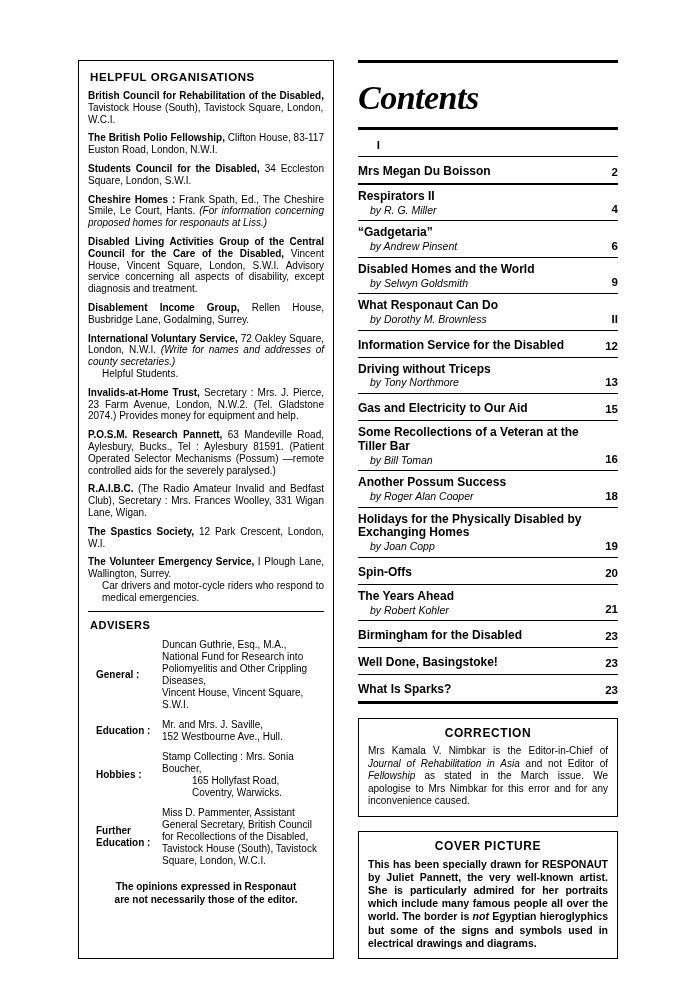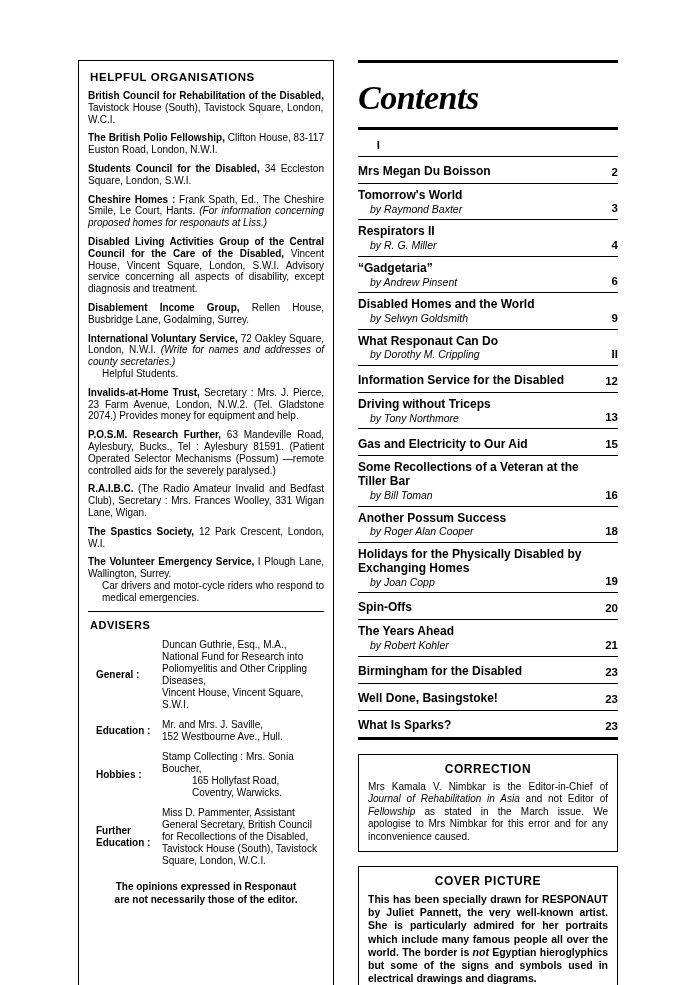--- a/index.html
+++ b/index.html
@@ -283,13 +283,6 @@
       </div>
       <hr class="hr-light">
 
-      <div class="toc-item">
-        <div class="toc-text">
-          <span class="toc-title">Tomorrow's World</span>
-          <span class="toc-by">by Raymond Baxter</span>
-        </div>
-        <div class="toc-page">3</div>
-      </div>
       <hr class="hr-light">
 
       <div class="toc-item">

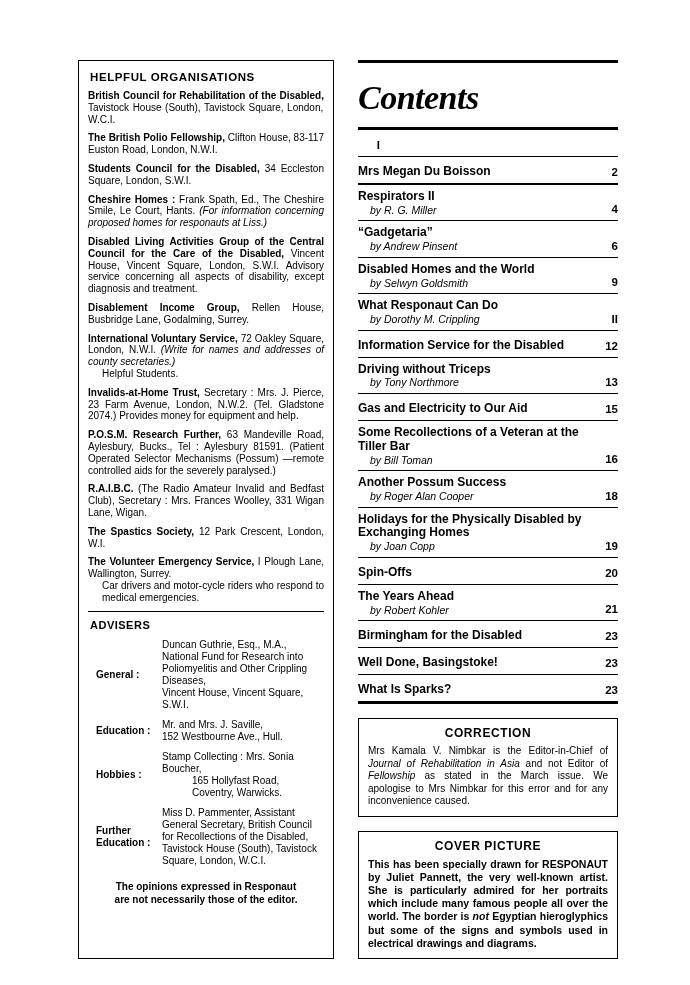--- a/index.html
+++ b/index.html
@@ -315,7 +315,7 @@
       <div class="toc-item">
         <div class="toc-text">
           <span class="toc-title">What Responaut Can Do</span>
-          <span class="toc-by">by Dorothy M. Crippling</span>
+          <span class="toc-by">by Dorothy M. Brownless</span>
         </div>
         <div class="toc-page">II</div>
       </div>

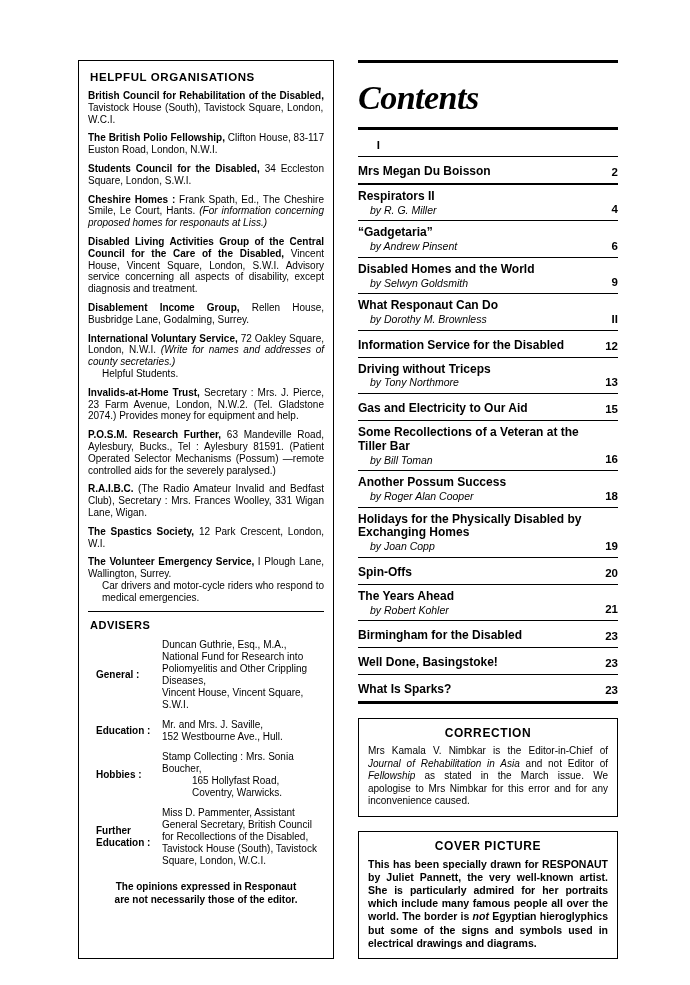--- a/index.html
+++ b/index.html
@@ -203,7 +203,7 @@
         <b>Invalids-at-Home Trust,</b><span> Secretary : Mrs. J. Pierce, 23 Farm Avenue, London, N.W.2. (Tel. Gladstone 2074.) Provides money for equipment and help.</span>
       </div>
       <div class="org">
-        <b>P.O.S.M. Research Further,</b><span> 63 Mandeville Road, Aylesbury, Bucks., Tel : Aylesbury 81591. (Patient Operated Selector Mechanisms (Possum) —remote controlled aids for the severely paralysed.)</span>
+        <b>P.O.S.M. Research Pannett,</b><span> 63 Mandeville Road, Aylesbury, Bucks., Tel : Aylesbury 81591. (Patient Operated Selector Mechanisms (Possum) —remote controlled aids for the severely paralysed.)</span>
       </div>
       <div class="org">
         <b>R.A.I.B.C.</b><span> (The Radio Amateur Invalid and Bedfast Club), Secretary : Mrs. Frances Woolley, 331 Wigan Lane, Wigan.</span>

